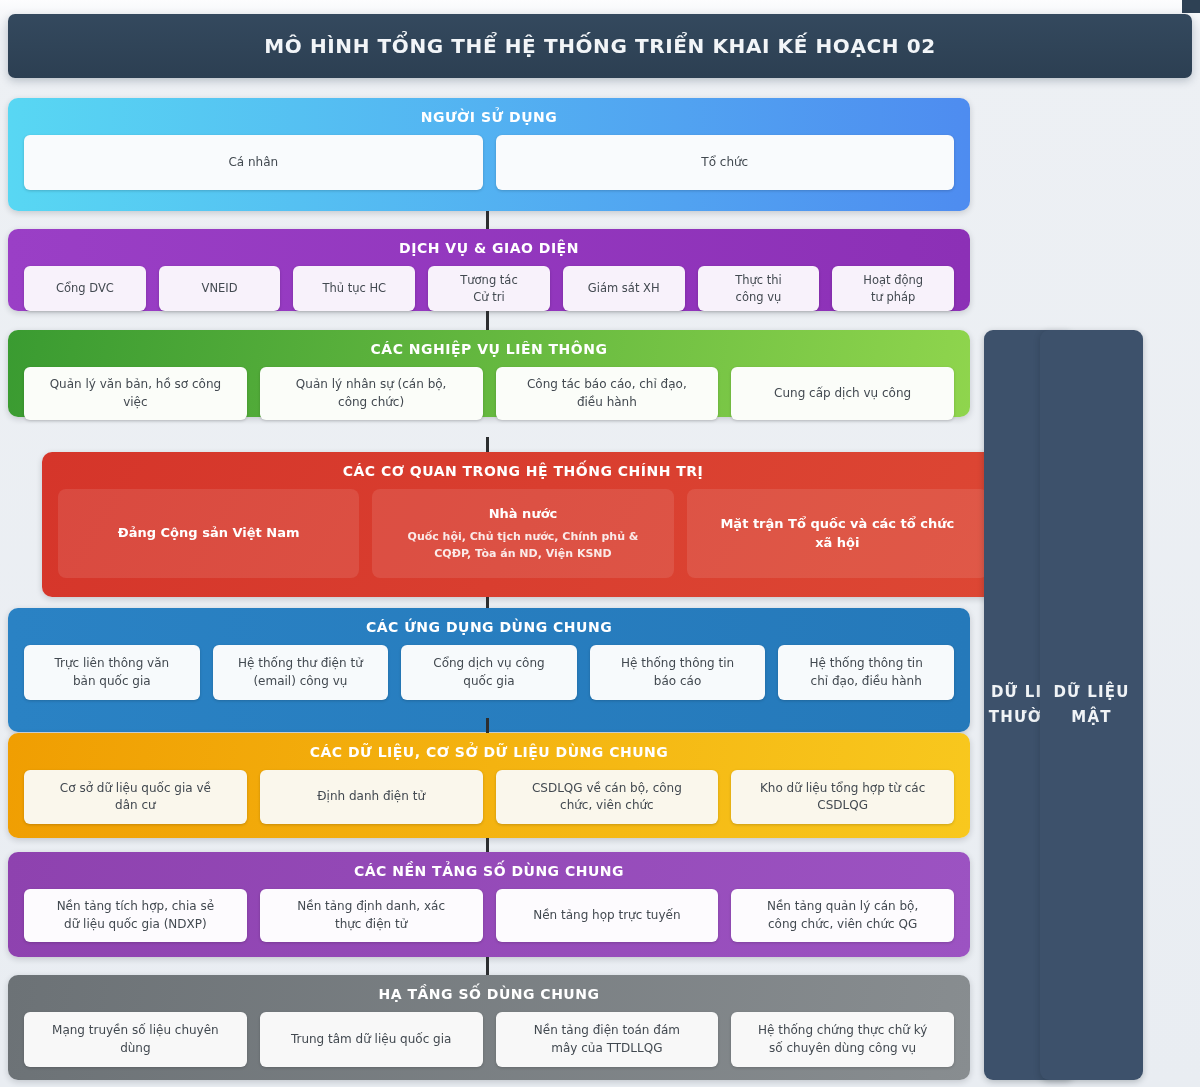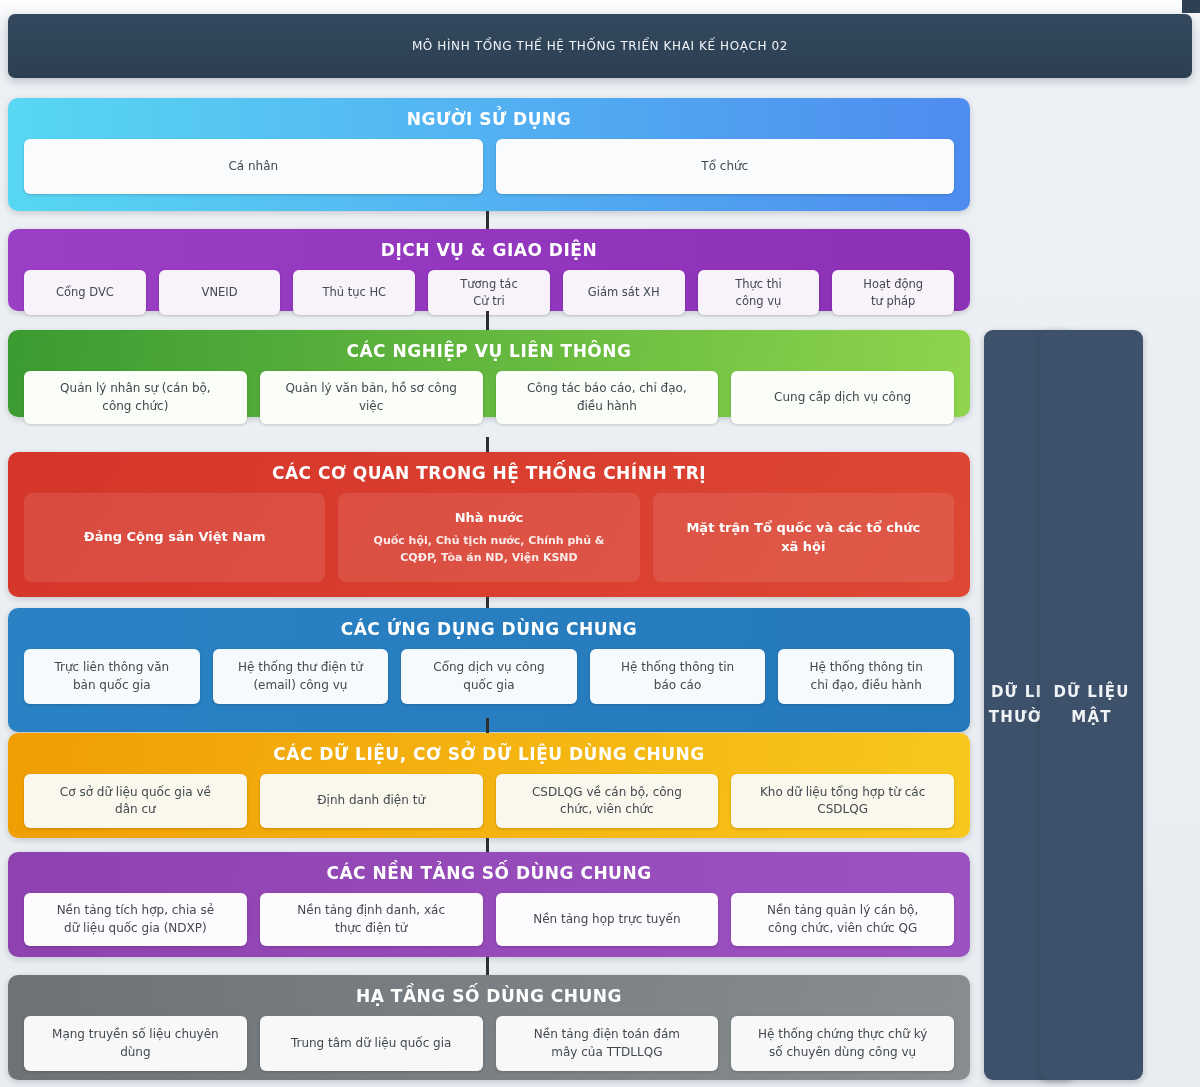--- a/index.html
+++ b/index.html
@@ -26,7 +26,7 @@
     box-shadow: 0 3px 8px rgba(30,50,70,0.25);
   }
   .title-bar h1 {
-    color: #f2f5f8; font-size: 12px; font-weight: 400; letter-spacing: 0.6px;
+    color: #f2f5f8; font-size: 20px; font-weight: 700; letter-spacing: 0.6px;
   }
 
   

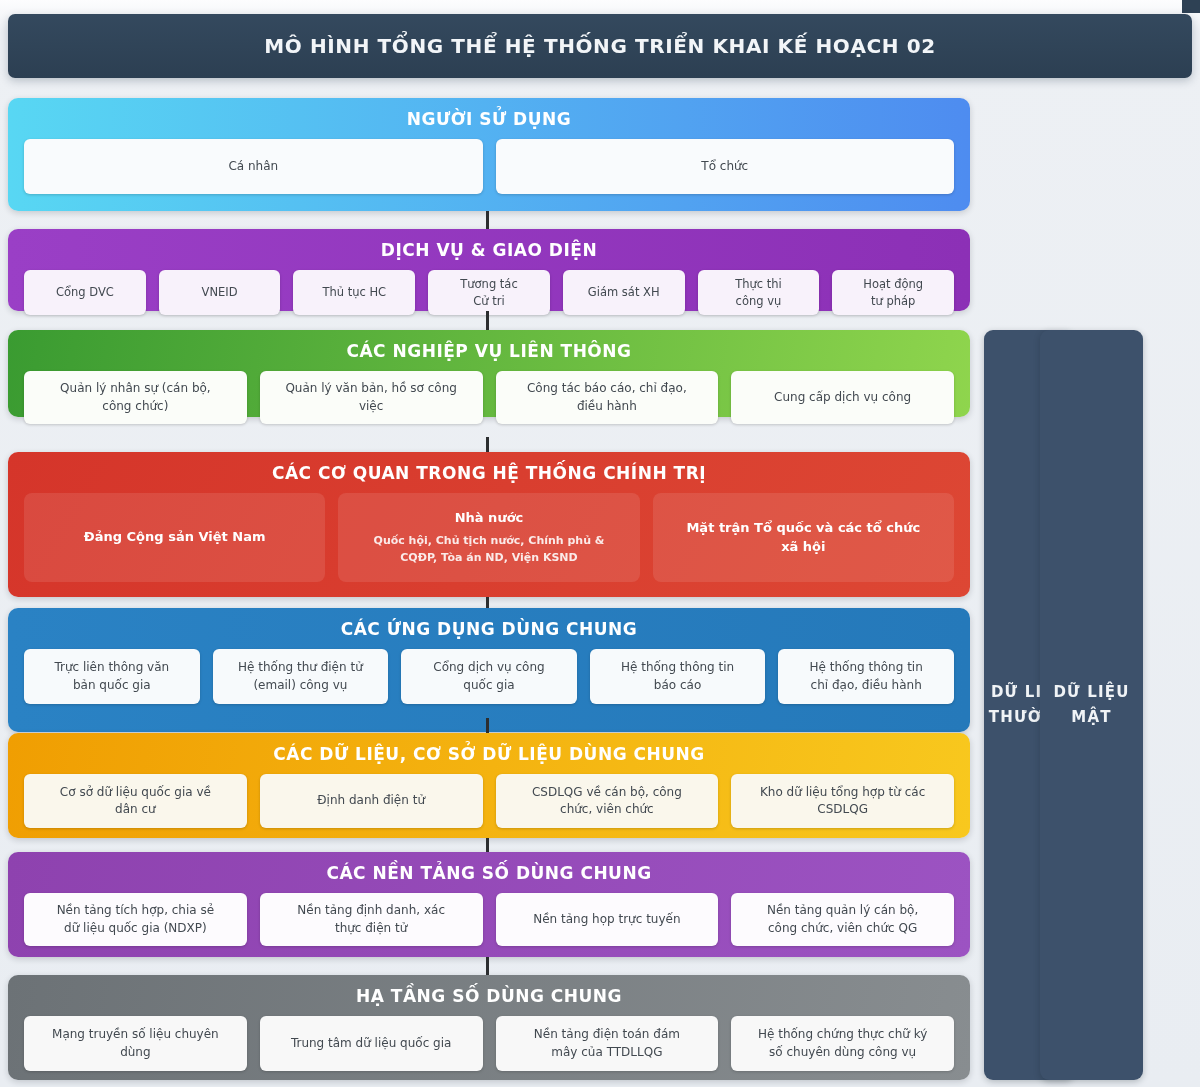--- a/index.html
+++ b/index.html
@@ -40,7 +40,7 @@
   }
   .band-header {
     text-align: center; color: #ffffff; font-weight: 700;
-    font-size: 17px; letter-spacing: 0.5px;
+    font-size: 14px; letter-spacing: 0.5px;
     padding: 11px 0 10px 0;
   }
   .band-row { display: flex; gap: 13px; }

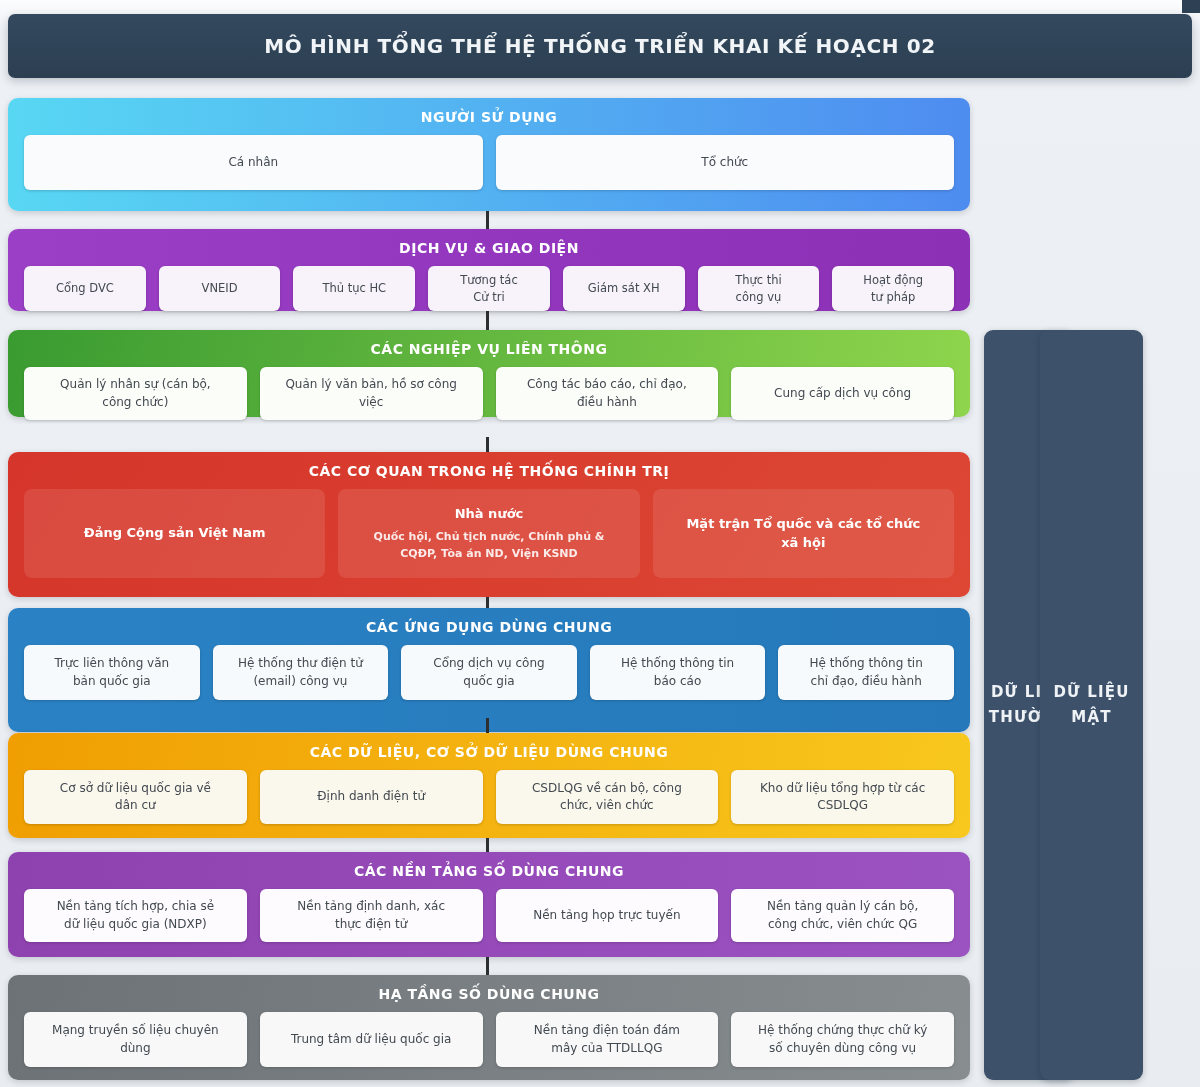--- a/index.html
+++ b/index.html
@@ -160,10 +160,10 @@
     <div class="band-header">CÁC NGHIỆP VỤ LIÊN THÔNG</div>
     <div class="band-row">
       <div class="box">
+          <span>Quản lý văn bản, hồ sơ công việc</span>
+        </div>
+      <div class="box">
           <span>Quản lý nhân sự (cán bộ, công chức)</span>
-        </div>
-      <div class="box">
-          <span>Quản lý văn bản, hồ sơ công việc</span>
         </div>
       <div class="box">
           <span>Công tác báo cáo, chỉ đạo, điều hành</span>

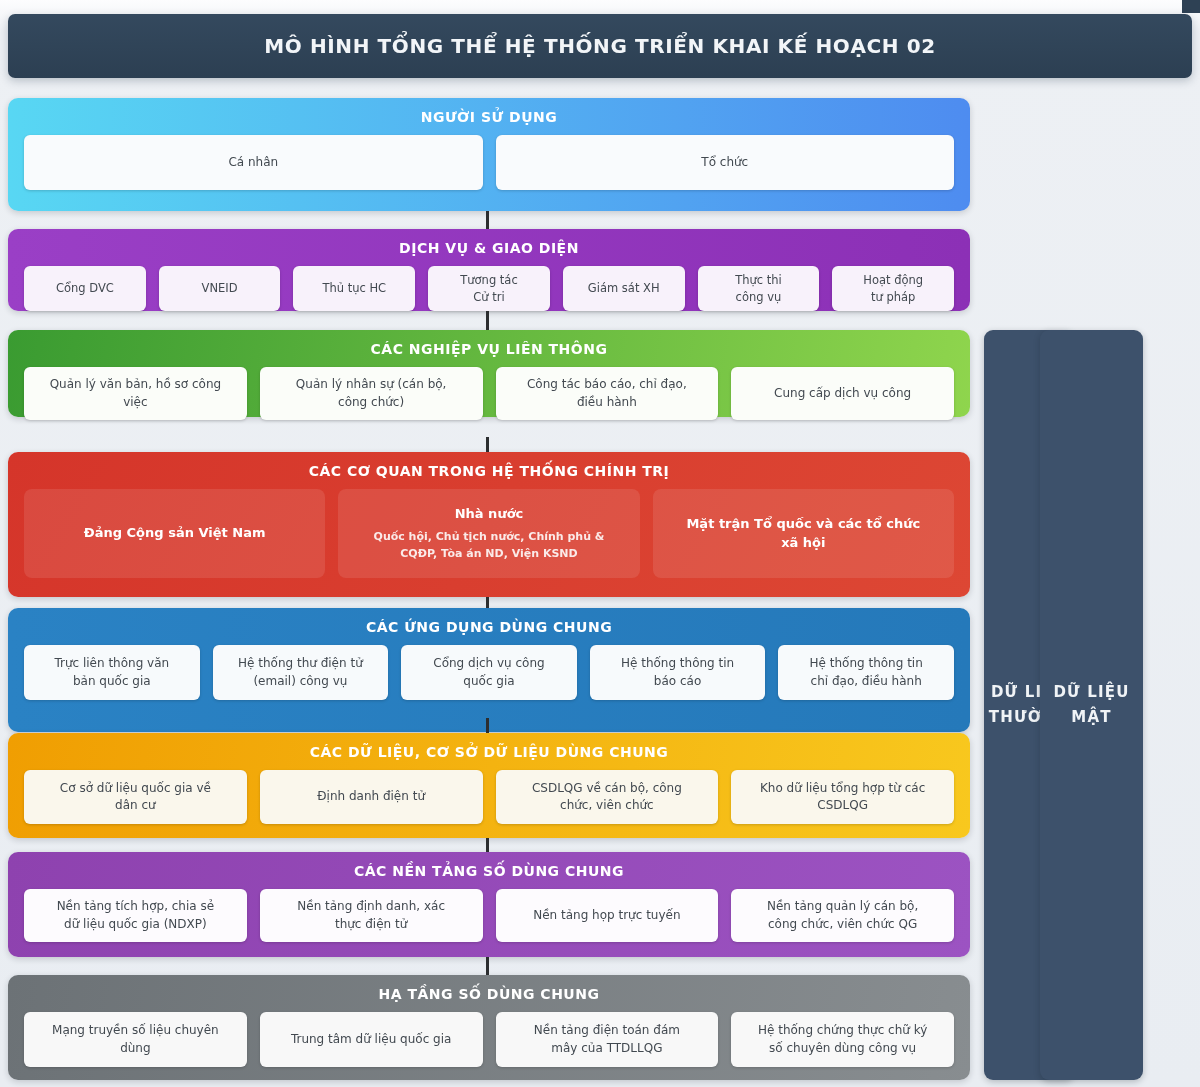--- a/index.html
+++ b/index.html
@@ -63,7 +63,7 @@
   .band-services .box { min-height: 38px; background: #f8f2fb; font-size: 11.5px; }
   .band-business { top: 232px; height: 87px; background: linear-gradient(100deg, #3a9b31 0%, #8fd54d 100%); }
   .band-business .box { min-height: 53px; background: #fbfdf9; }
-  .band-agencies { top: 354px; height: 145px; background: linear-gradient(120deg, #d5352a 0%, #dd4734 100%); }
+  .band-agencies { top: 354px; height: 145px; background: linear-gradient(120deg, #d5352a 0%, #dd4734 100%); margin-left: 34px; }
   .band-agencies .box {
     min-height: 89px; background: rgba(255,255,255,0.10);
     color: #ffffff; font-weight: 700; font-size: 13px;

